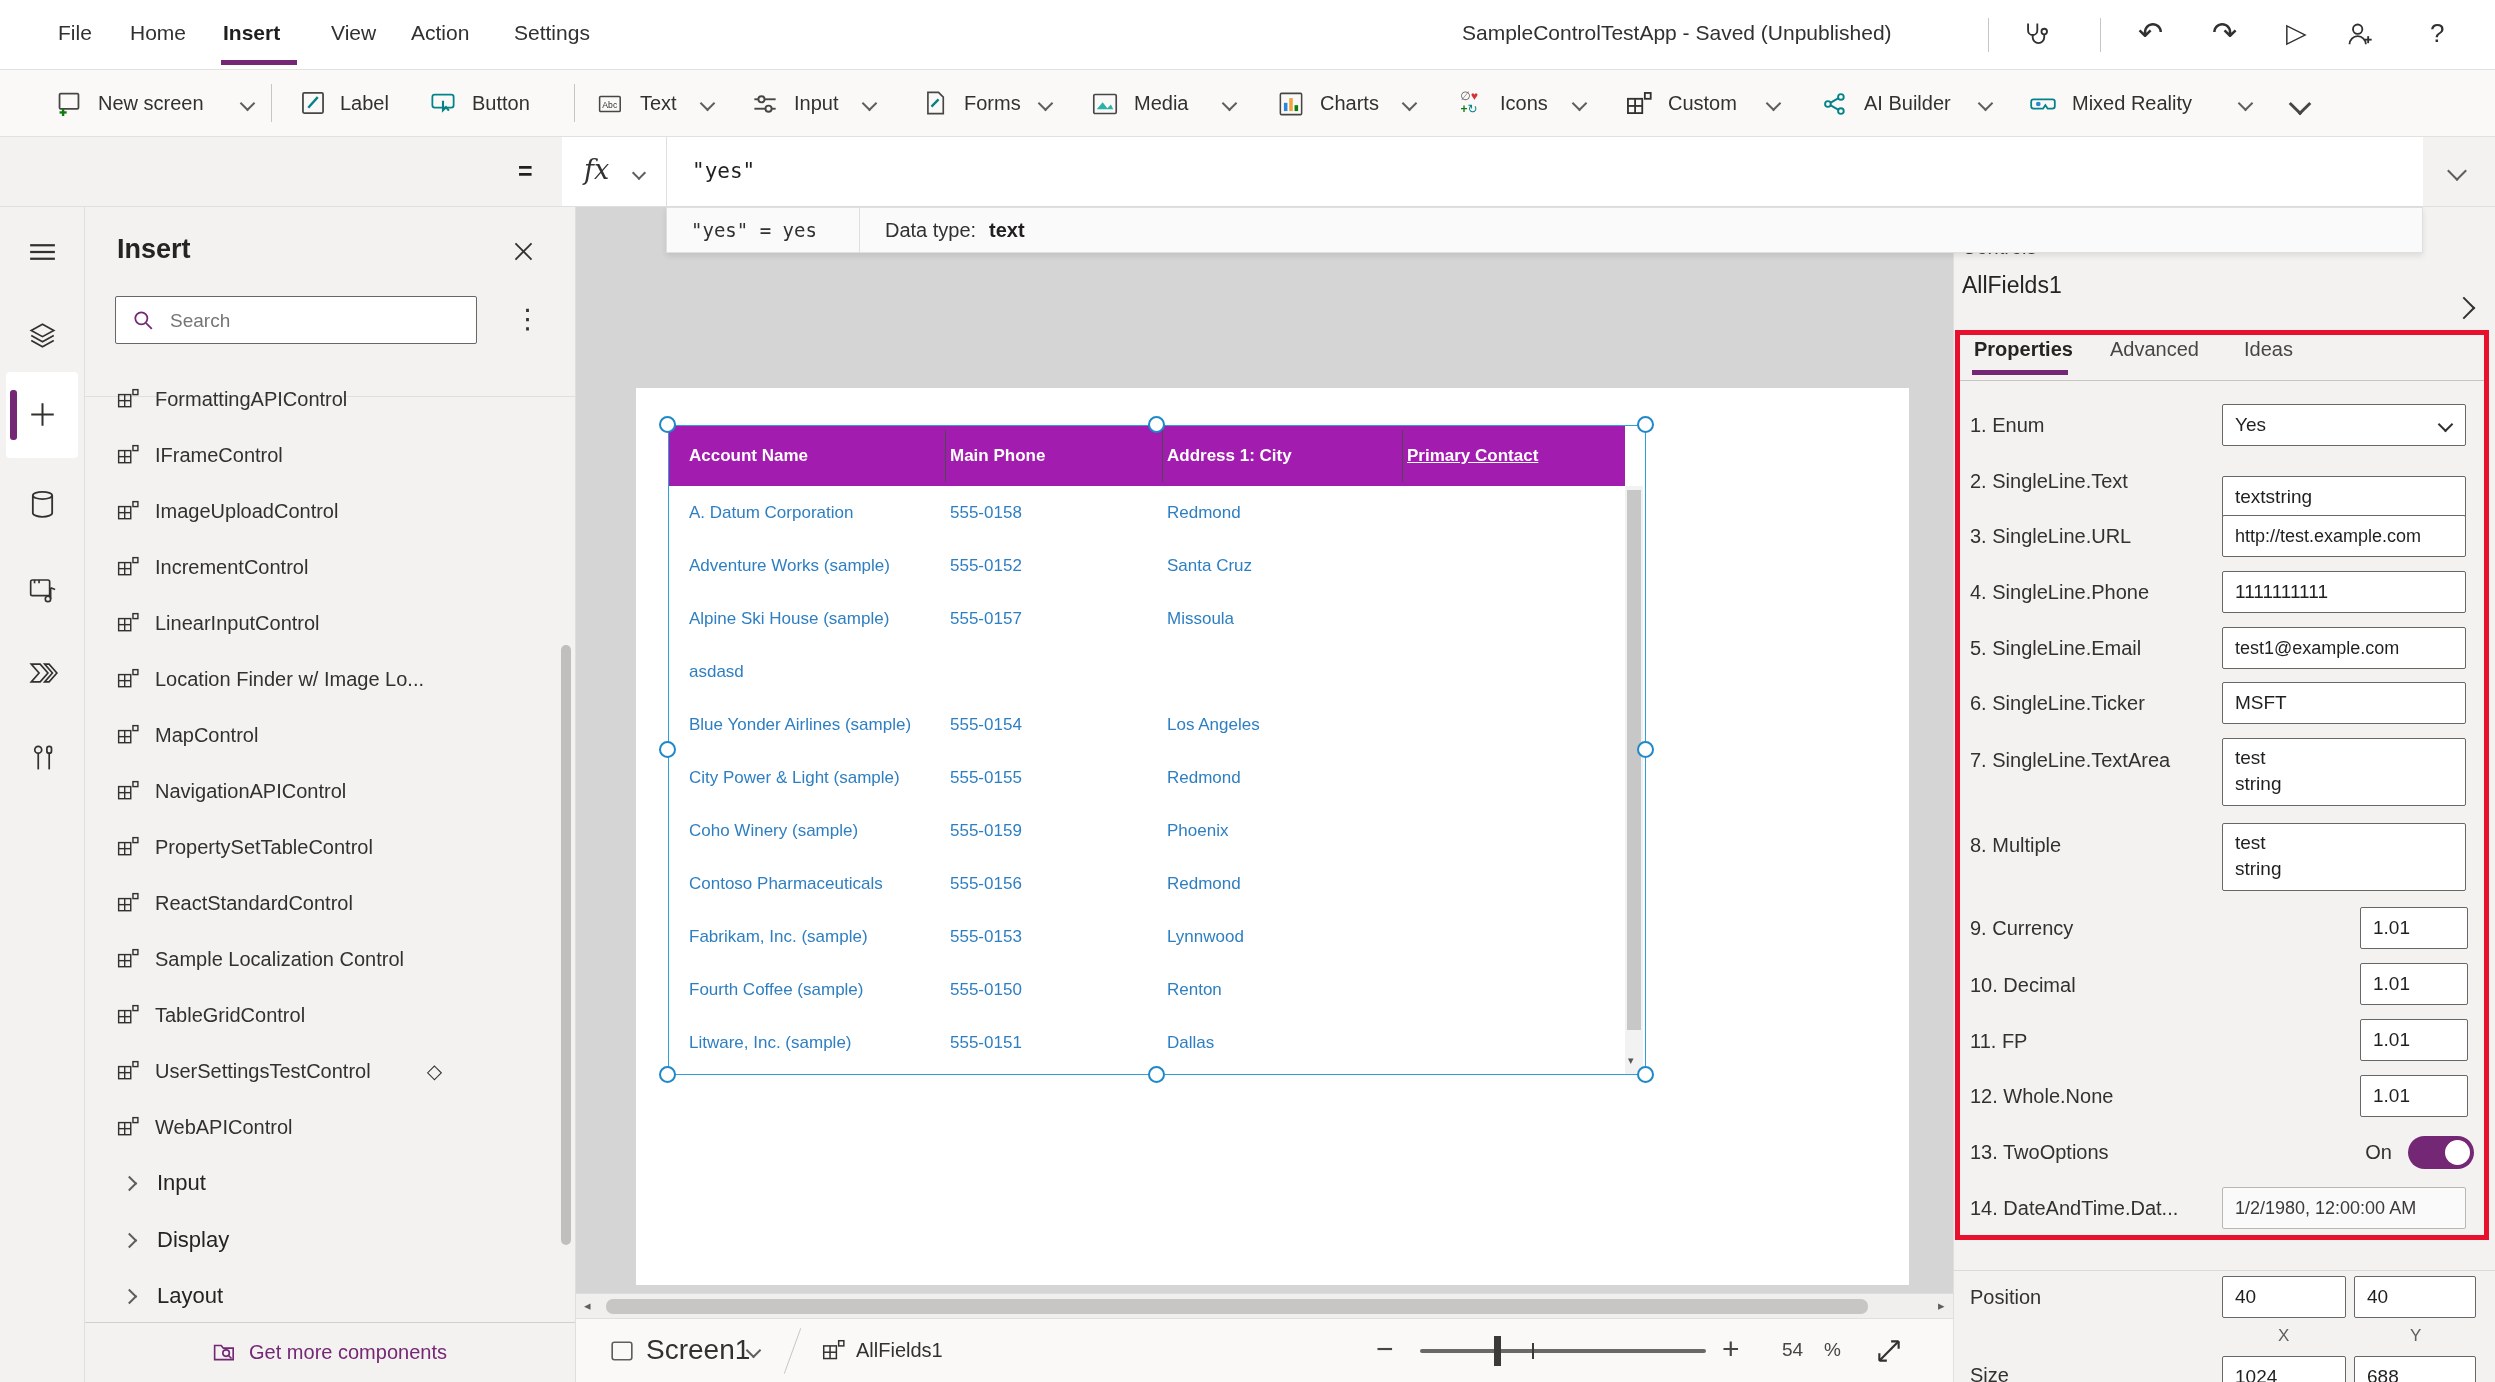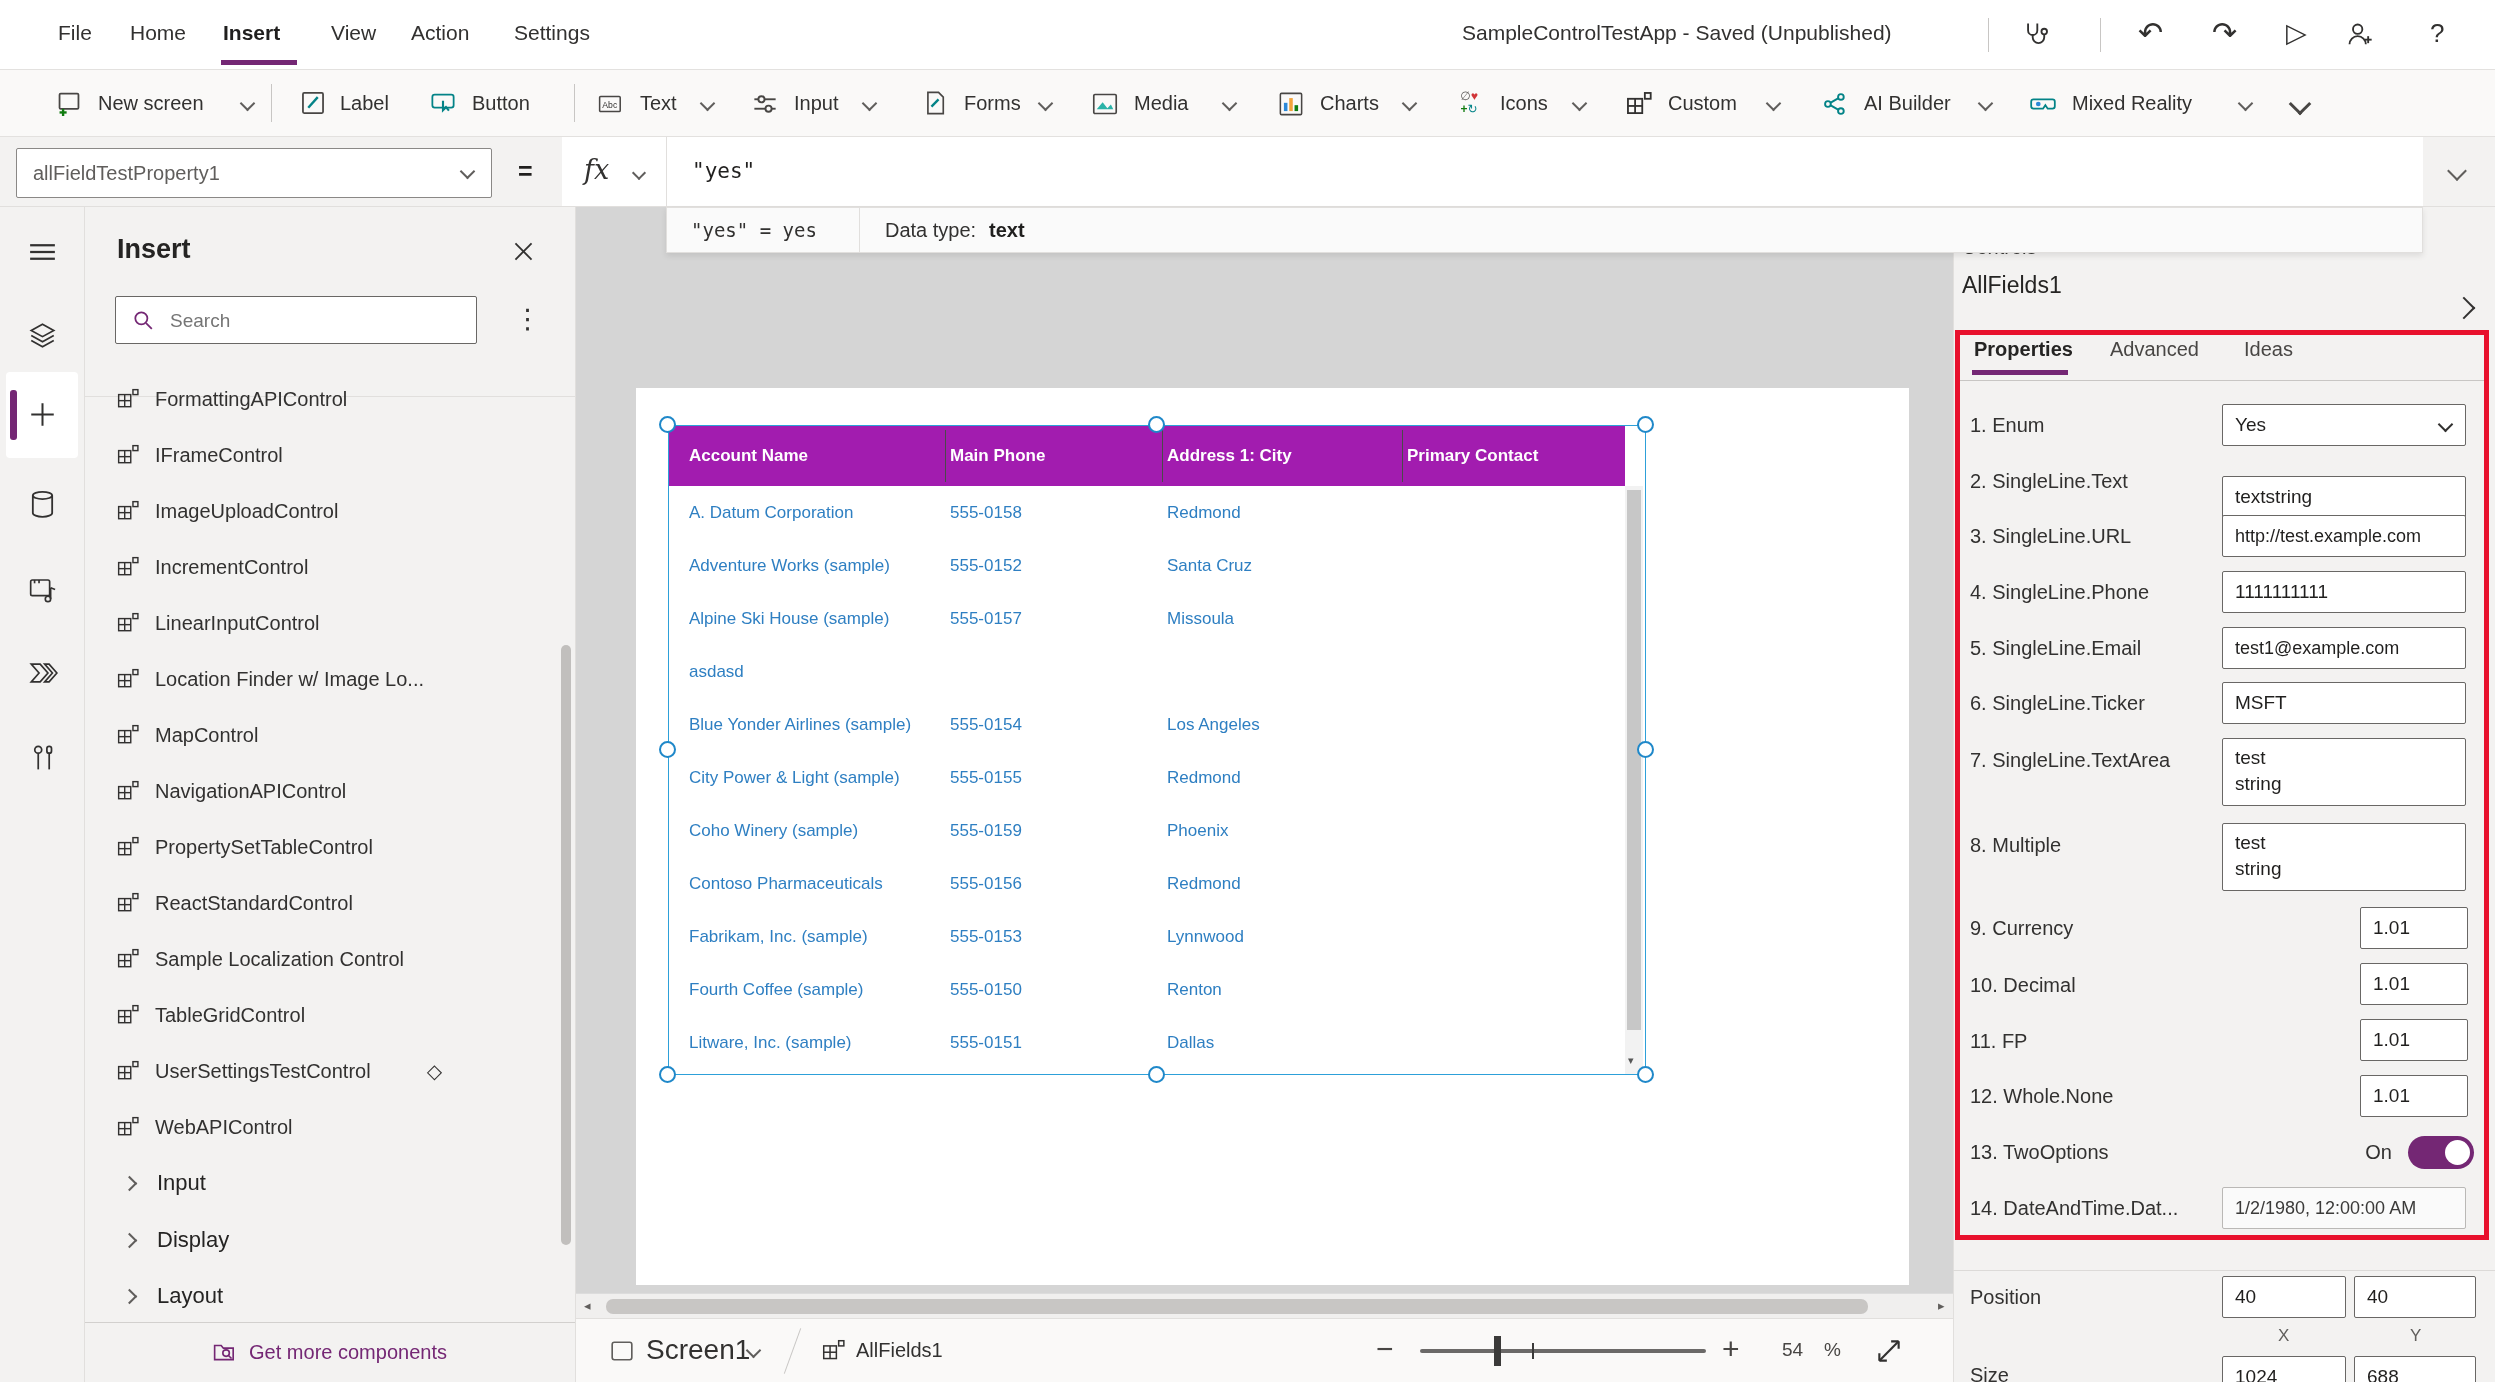--- a/index.html
+++ b/index.html
@@ -195,10 +195,6 @@
 
   <div class="cvd" style="left:2292px;top:96px;width:13px;height:13px;border-width:3px;border-color:#484644;"></div>
 
-  <div class="a" style="left:16px;top:148px;width:476px;height:50px;background:#fff;border:1px solid #8a8886;border-radius:2px;box-sizing:border-box;">
-    <span class="a" style="left:16px;top:0;line-height:48px;font-size:20px;color:#605e5c;">allFieldTestProperty1</span>
-    <div class="cvd" style="right:18px;top:17px;"></div>
-  </div>
   <div class="a" style="left:518px;top:137px;height:70px;line-height:68px;font-size:25px;color:#201f1e;font-weight:bold;">=</div>
   <div class="a" style="left:584px;top:137px;height:70px;line-height:66px;font-size:27px;font-style:italic;font-family:'DejaVu Serif',serif;color:#323130;">fx</div>
   <div class="cvd" style="left:634px;top:168px;width:8px;height:8px;"></div>

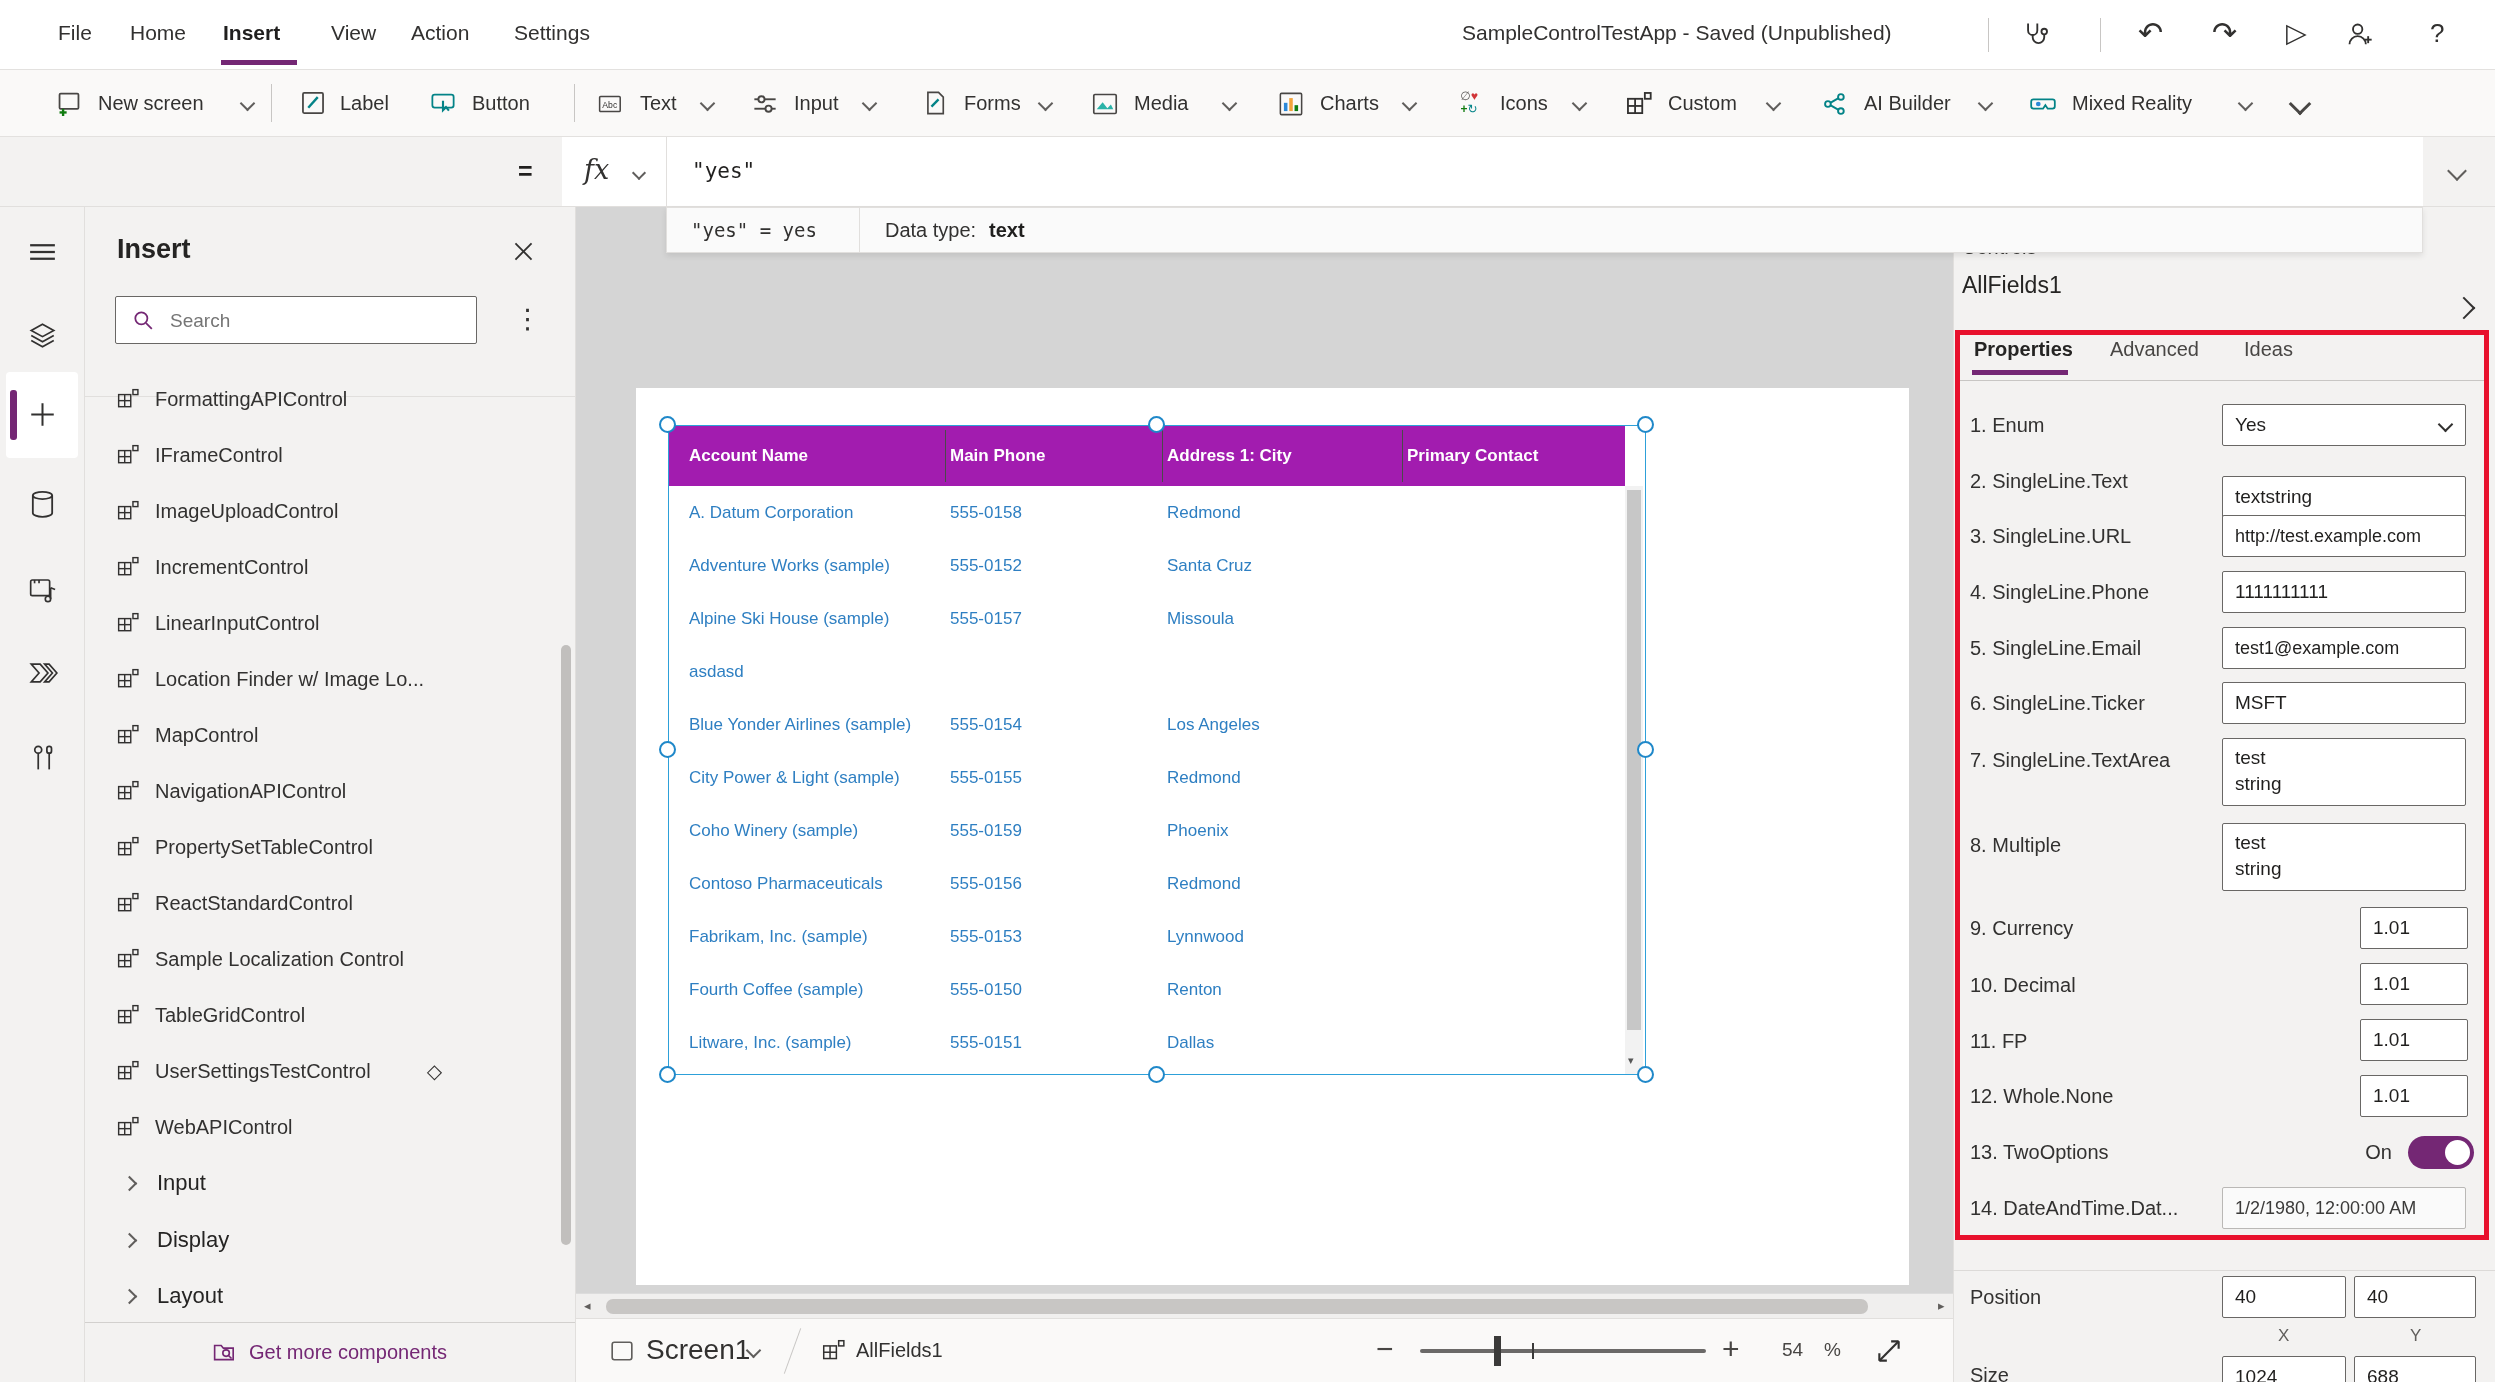--- a/index.html
+++ b/index.html
@@ -434,7 +434,7 @@
       <span class="thead-lbl" style="left:20px;">Account Name</span>
       <span class="thead-lbl" style="left:281px;">Main Phone</span>
       <span class="thead-lbl" style="left:498px;">Address 1: City</span>
-      <span class="thead-lbl" style="left:738px;">Primary Contact</span>
+      <span class="thead-lbl" style="left:738px;text-decoration:underline;">Primary Contact</span>
       <div class="a" style="left:276px;top:4px;width:1px;height:52px;background:#4a4a4a;"></div>
       <div class="a" style="left:493px;top:4px;width:1px;height:52px;background:#4a4a4a;"></div>
       <div class="a" style="left:733px;top:4px;width:1px;height:52px;background:#4a4a4a;"></div>

